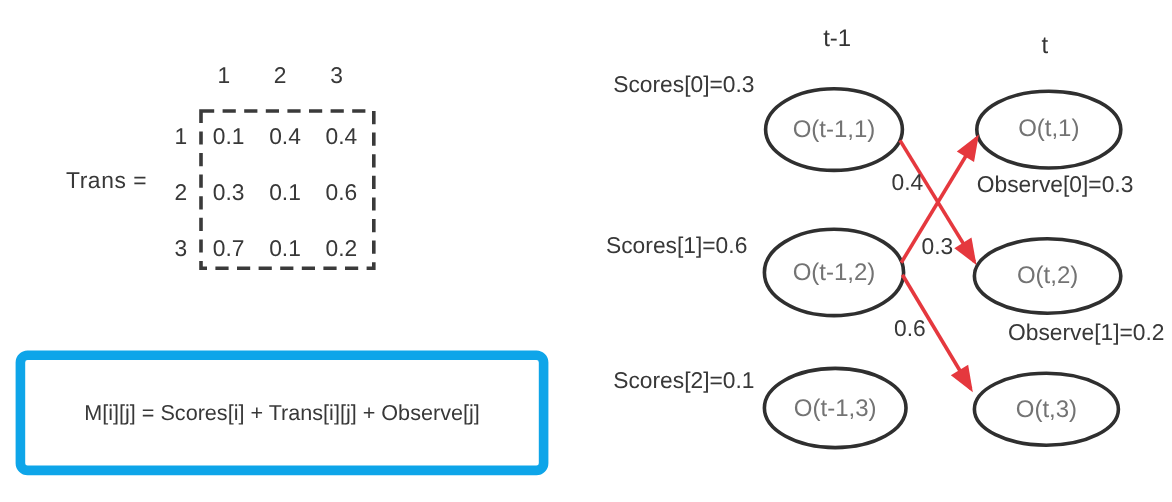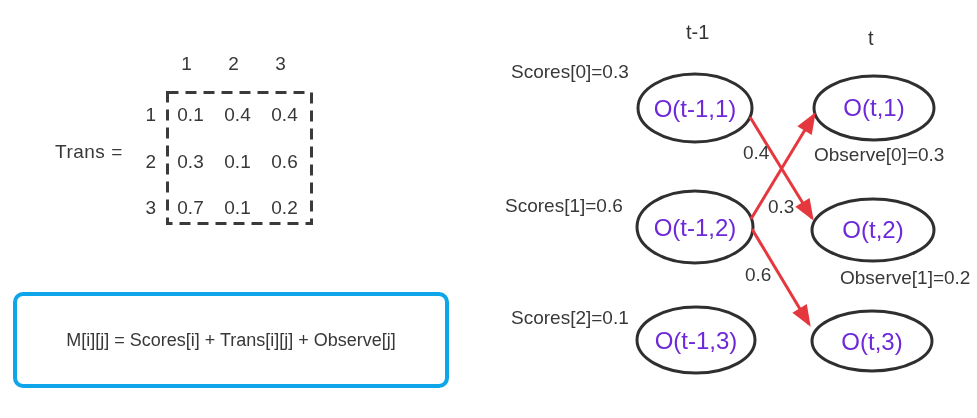--- a/index.html
+++ b/index.html
@@ -28,7 +28,7 @@
   .formula-text{font-size:18px;color:#383838;white-space:nowrap;}
   
   .time-header{font-size:20px;color:#333333;}
-  .node-label{font-size:24px;color:#6d28d9;transform:translate(-50%,-50%);white-space:nowrap;}
+  .node-label{font-size:20px;color:#737373;transform:translate(-50%,-50%);white-space:nowrap;}
   .edge-label{font-size:19px;color:#383838;}
   .side-label{font-size:19px;color:#383838;white-space:nowrap;}
   .watermark{

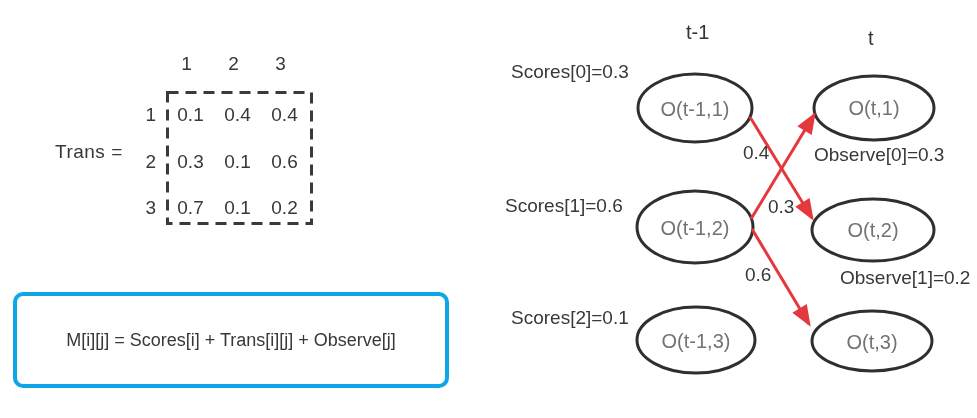--- a/index.html
+++ b/index.html
@@ -21,7 +21,7 @@
   
   .formula-box{
     left:13px;top:292px;width:428px;height:88px;
-    border:4px solid #0ea5e9;border-radius:10px;
+    border:8px solid #0ea5e9;border-radius:10px;
     display:flex;align-items:center;justify-content:center;
     background:#ffffff;
   }

